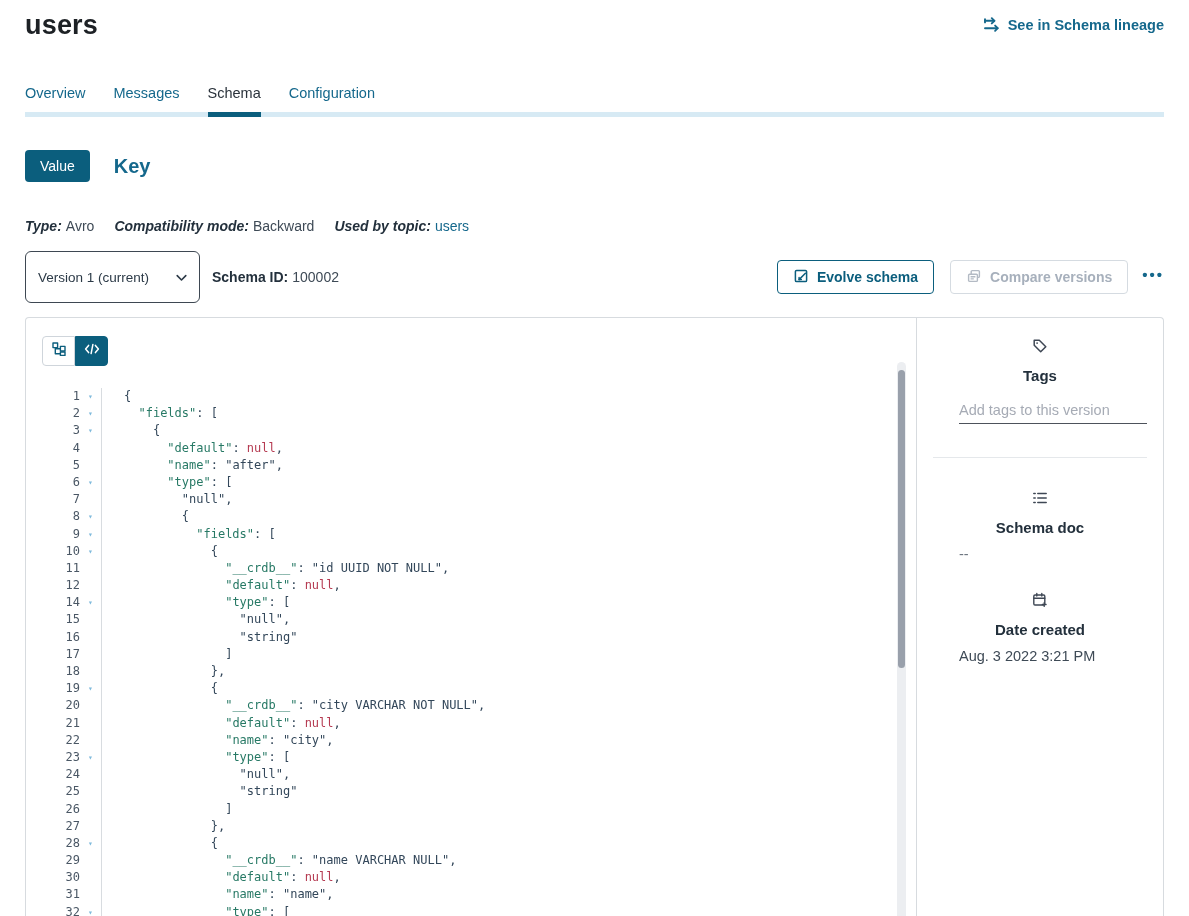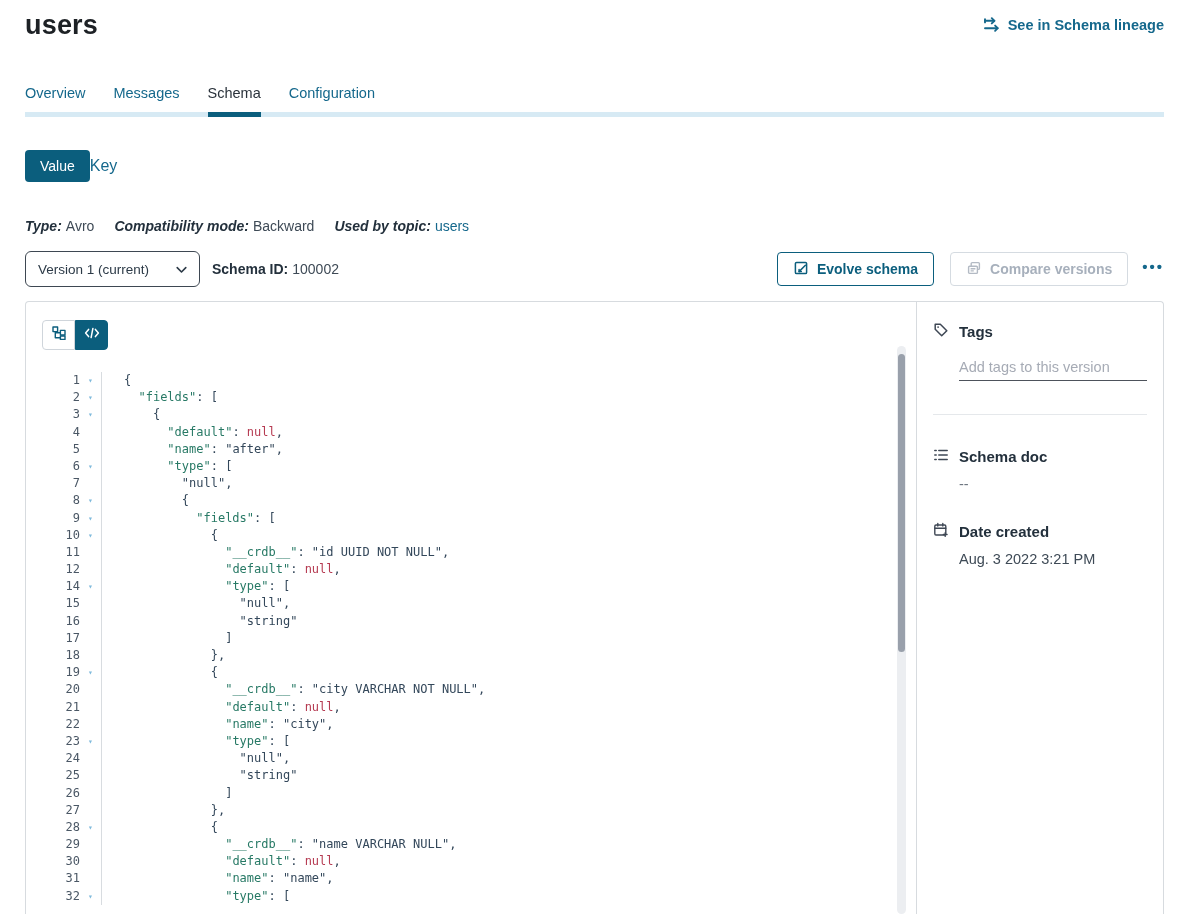--- a/index.html
+++ b/index.html
@@ -38,7 +38,7 @@
   .value-btn { background: var(--accent-dark); color: #fff; font-size: 14px; height: 32px;
     padding: 0 15px; border: none; border-radius: 4px; display: flex; align-items: center; cursor: pointer;
     font-family: inherit; }
-  .key-link { color: var(--accent); font-size: 16px; cursor: pointer; }
+  .key-link { color: var(--accent); font-size: 20px; margin-left: 24px; cursor: pointer; font-weight: bold; }
 
   
   .meta-row { display: flex; align-items: center; margin: 36px 25px 0; font-size: 14px; }

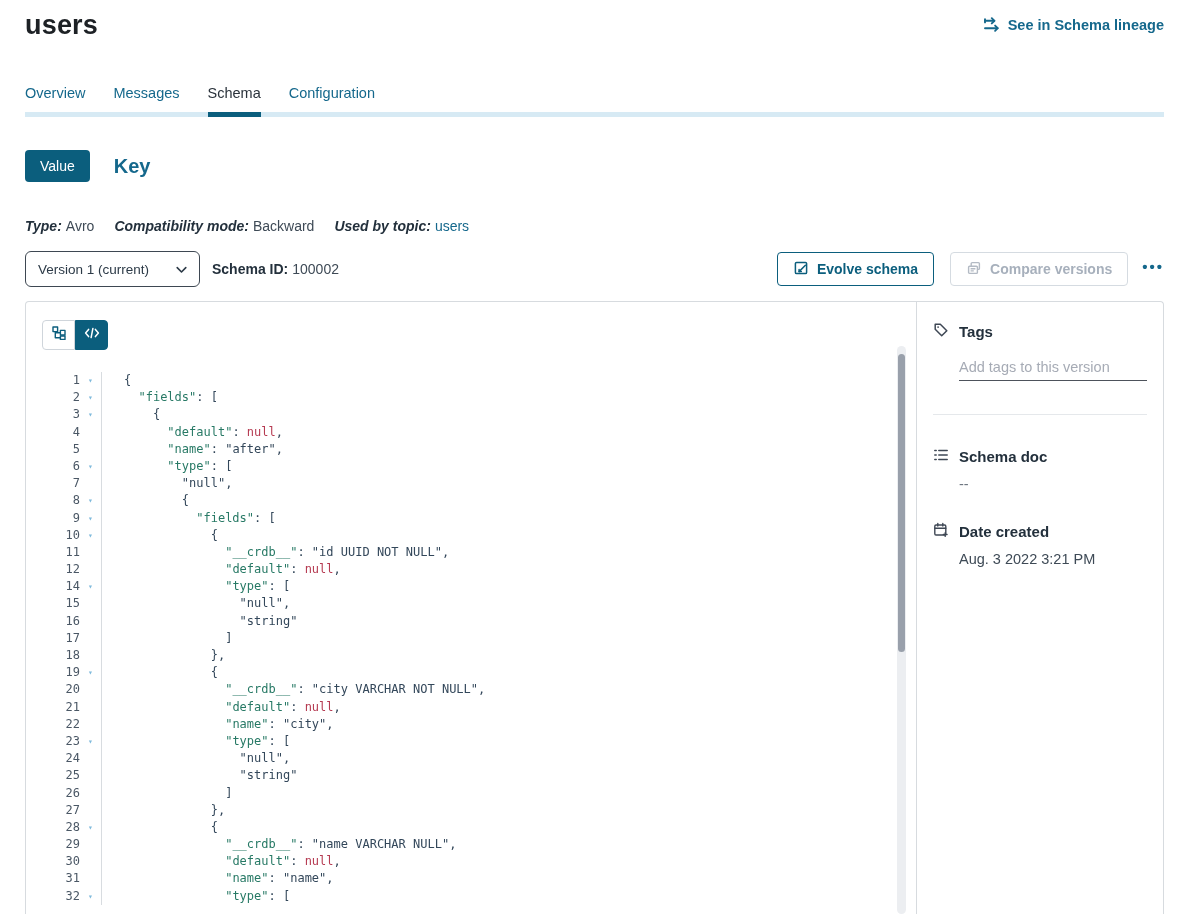--- a/index.html
+++ b/index.html
@@ -49,7 +49,7 @@
 
   
   .version-row { display: flex; align-items: center; margin: 17px 25px 0; }
-  .version-select { width: 175px; height: 36px; border: 1px solid #3E4852; border-radius: 6px;
+  .version-select { width: 175px; height: 52px; border: 1px solid #3E4852; border-radius: 6px;
     display: flex; align-items: center; justify-content: space-between; padding: 0 12px; font-size: 13.5px;
     color: #2C3A47; cursor: pointer; background: #fff; }
   .schema-id { margin-left: 12px; font-size: 14px; }

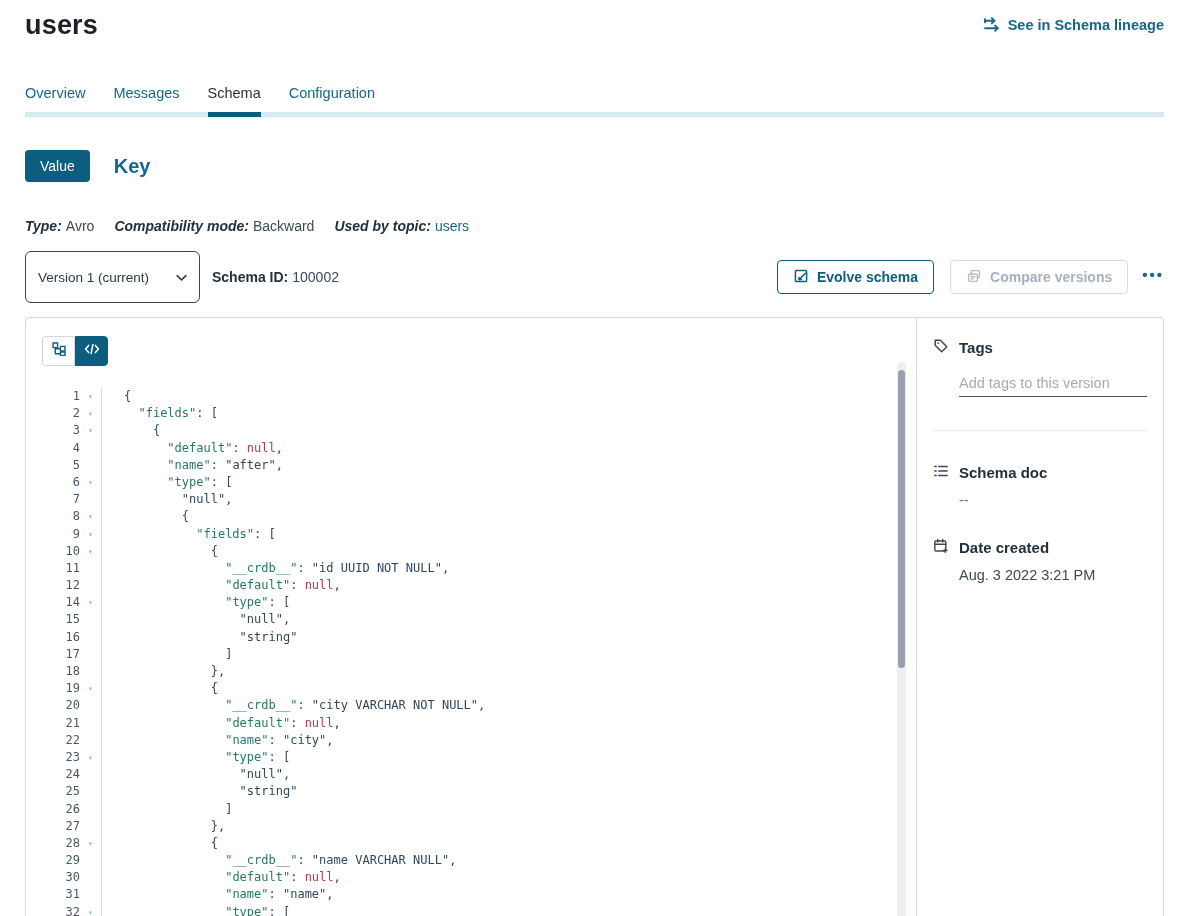--- a/index.html
+++ b/index.html
@@ -96,7 +96,7 @@
   
   .side-pane { flex: 1; border-left: 1px solid var(--border-light); padding: 20px 16px 0; }
   .side-header { display: flex; align-items: center; gap: 10px; font-size: 15px; font-weight: 700;
-    color: var(--txt-dark); }
+    color: var(--txt-dark); flex-direction: column; }
   .side-header svg { color: #3E4754; flex: none; }
   .tags-input-wrap { margin: 17px 0 0 26px; }
   .tags-input { width: 188px; border: none; border-bottom: 1px solid #4D525B; outline: none;

